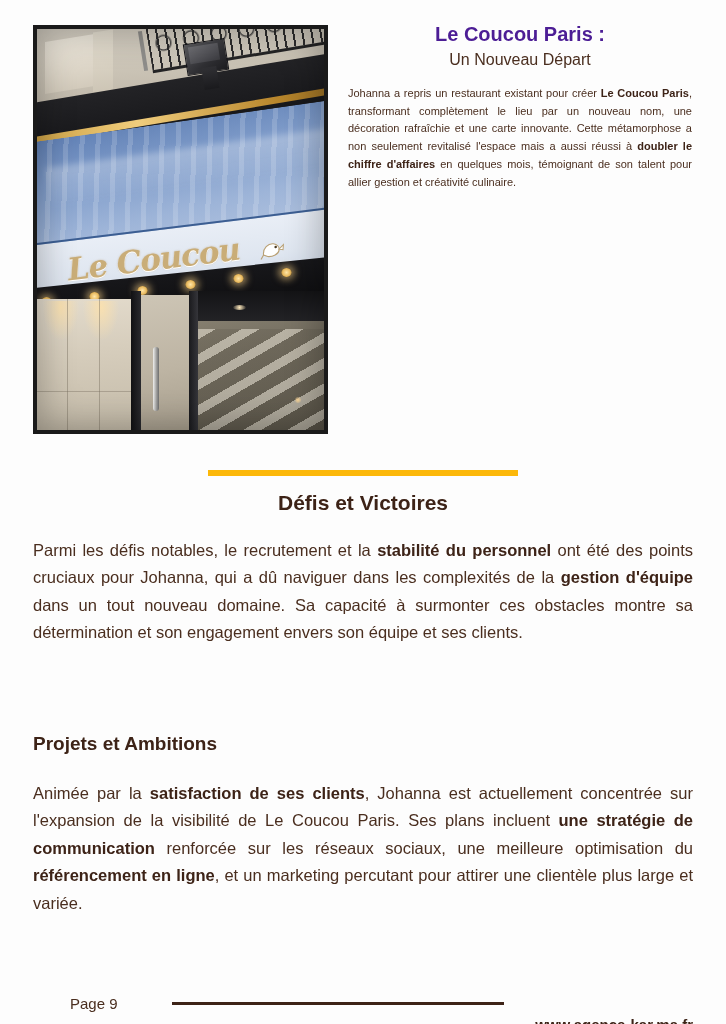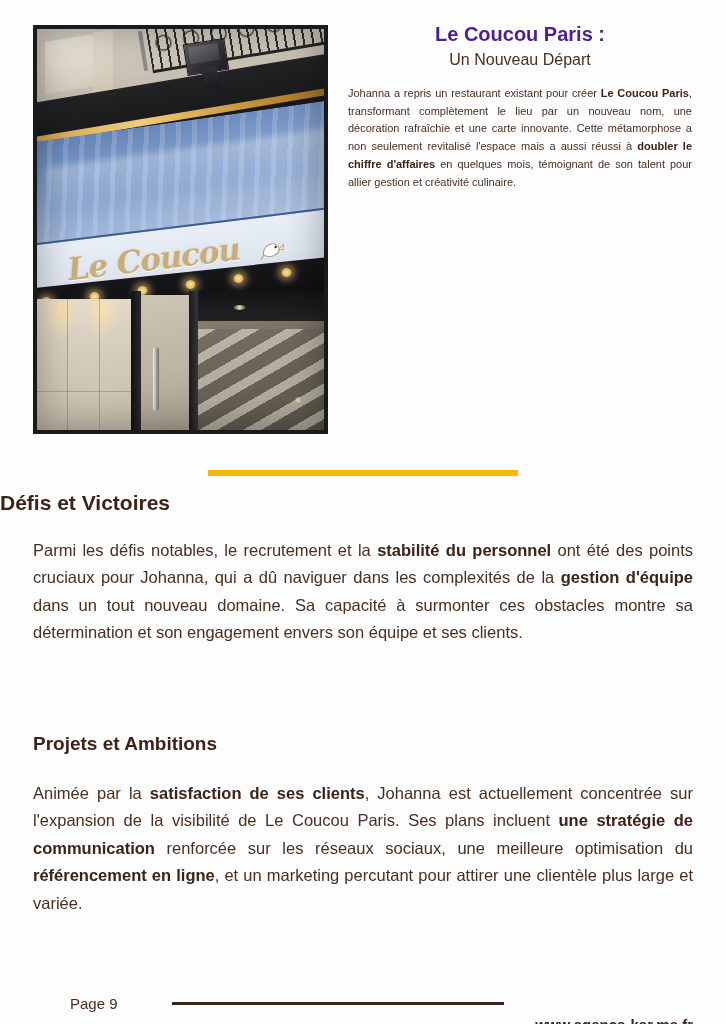--- a/index.html
+++ b/index.html
@@ -362,6 +362,7 @@
     left: 0;
     top: 491px;
     width: 726px;
+    text-align: center;
     font-size: 21px;
     font-weight: 700;
     color: #3d2317;

